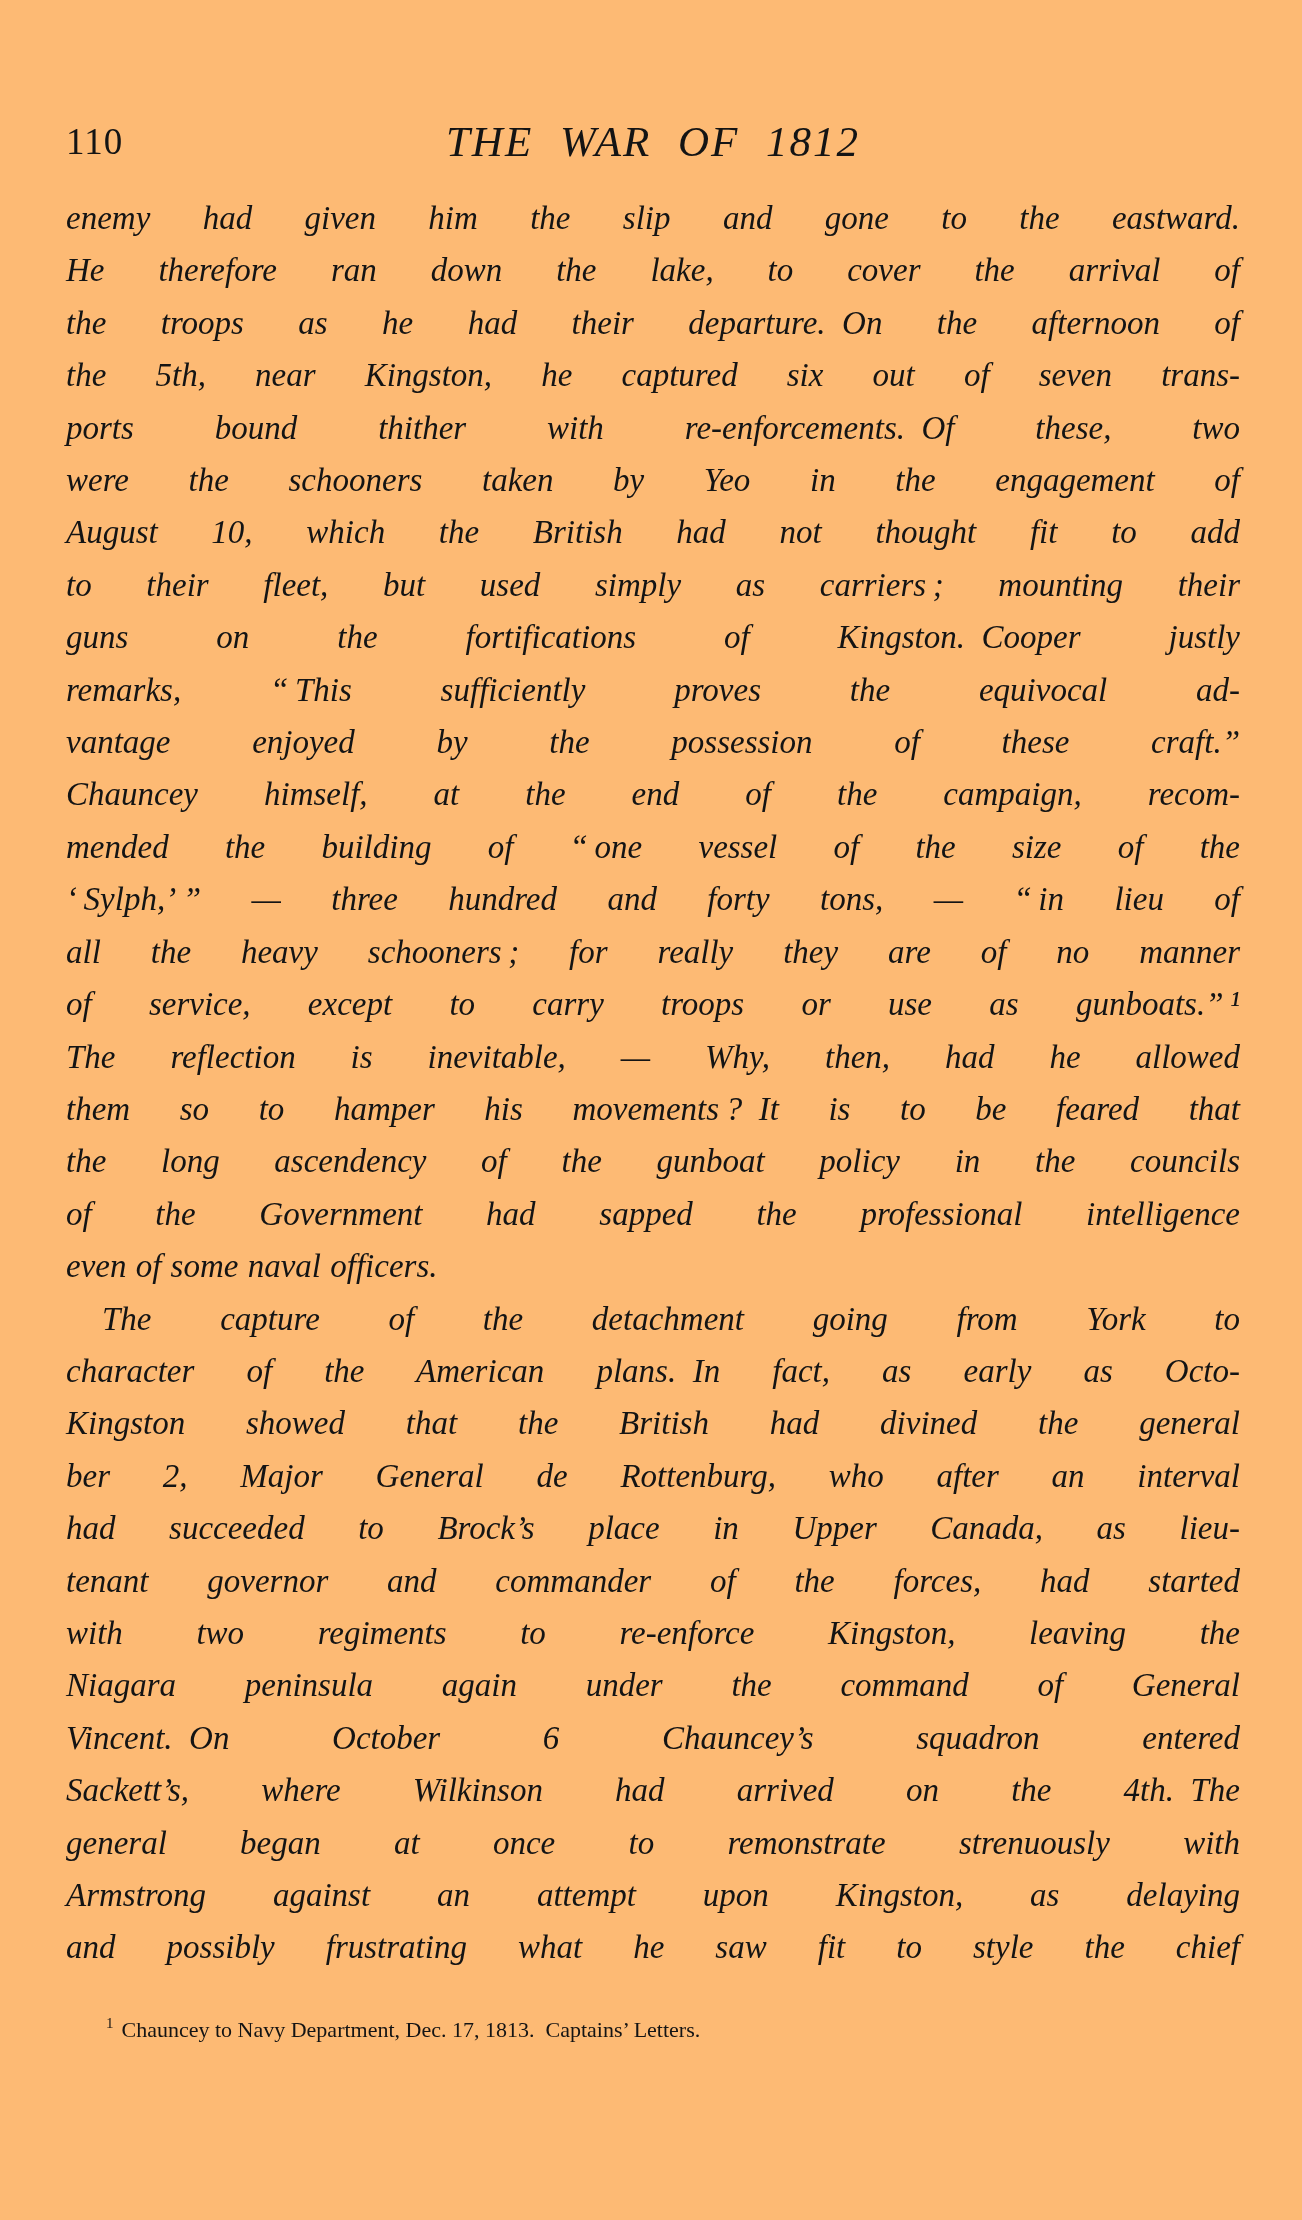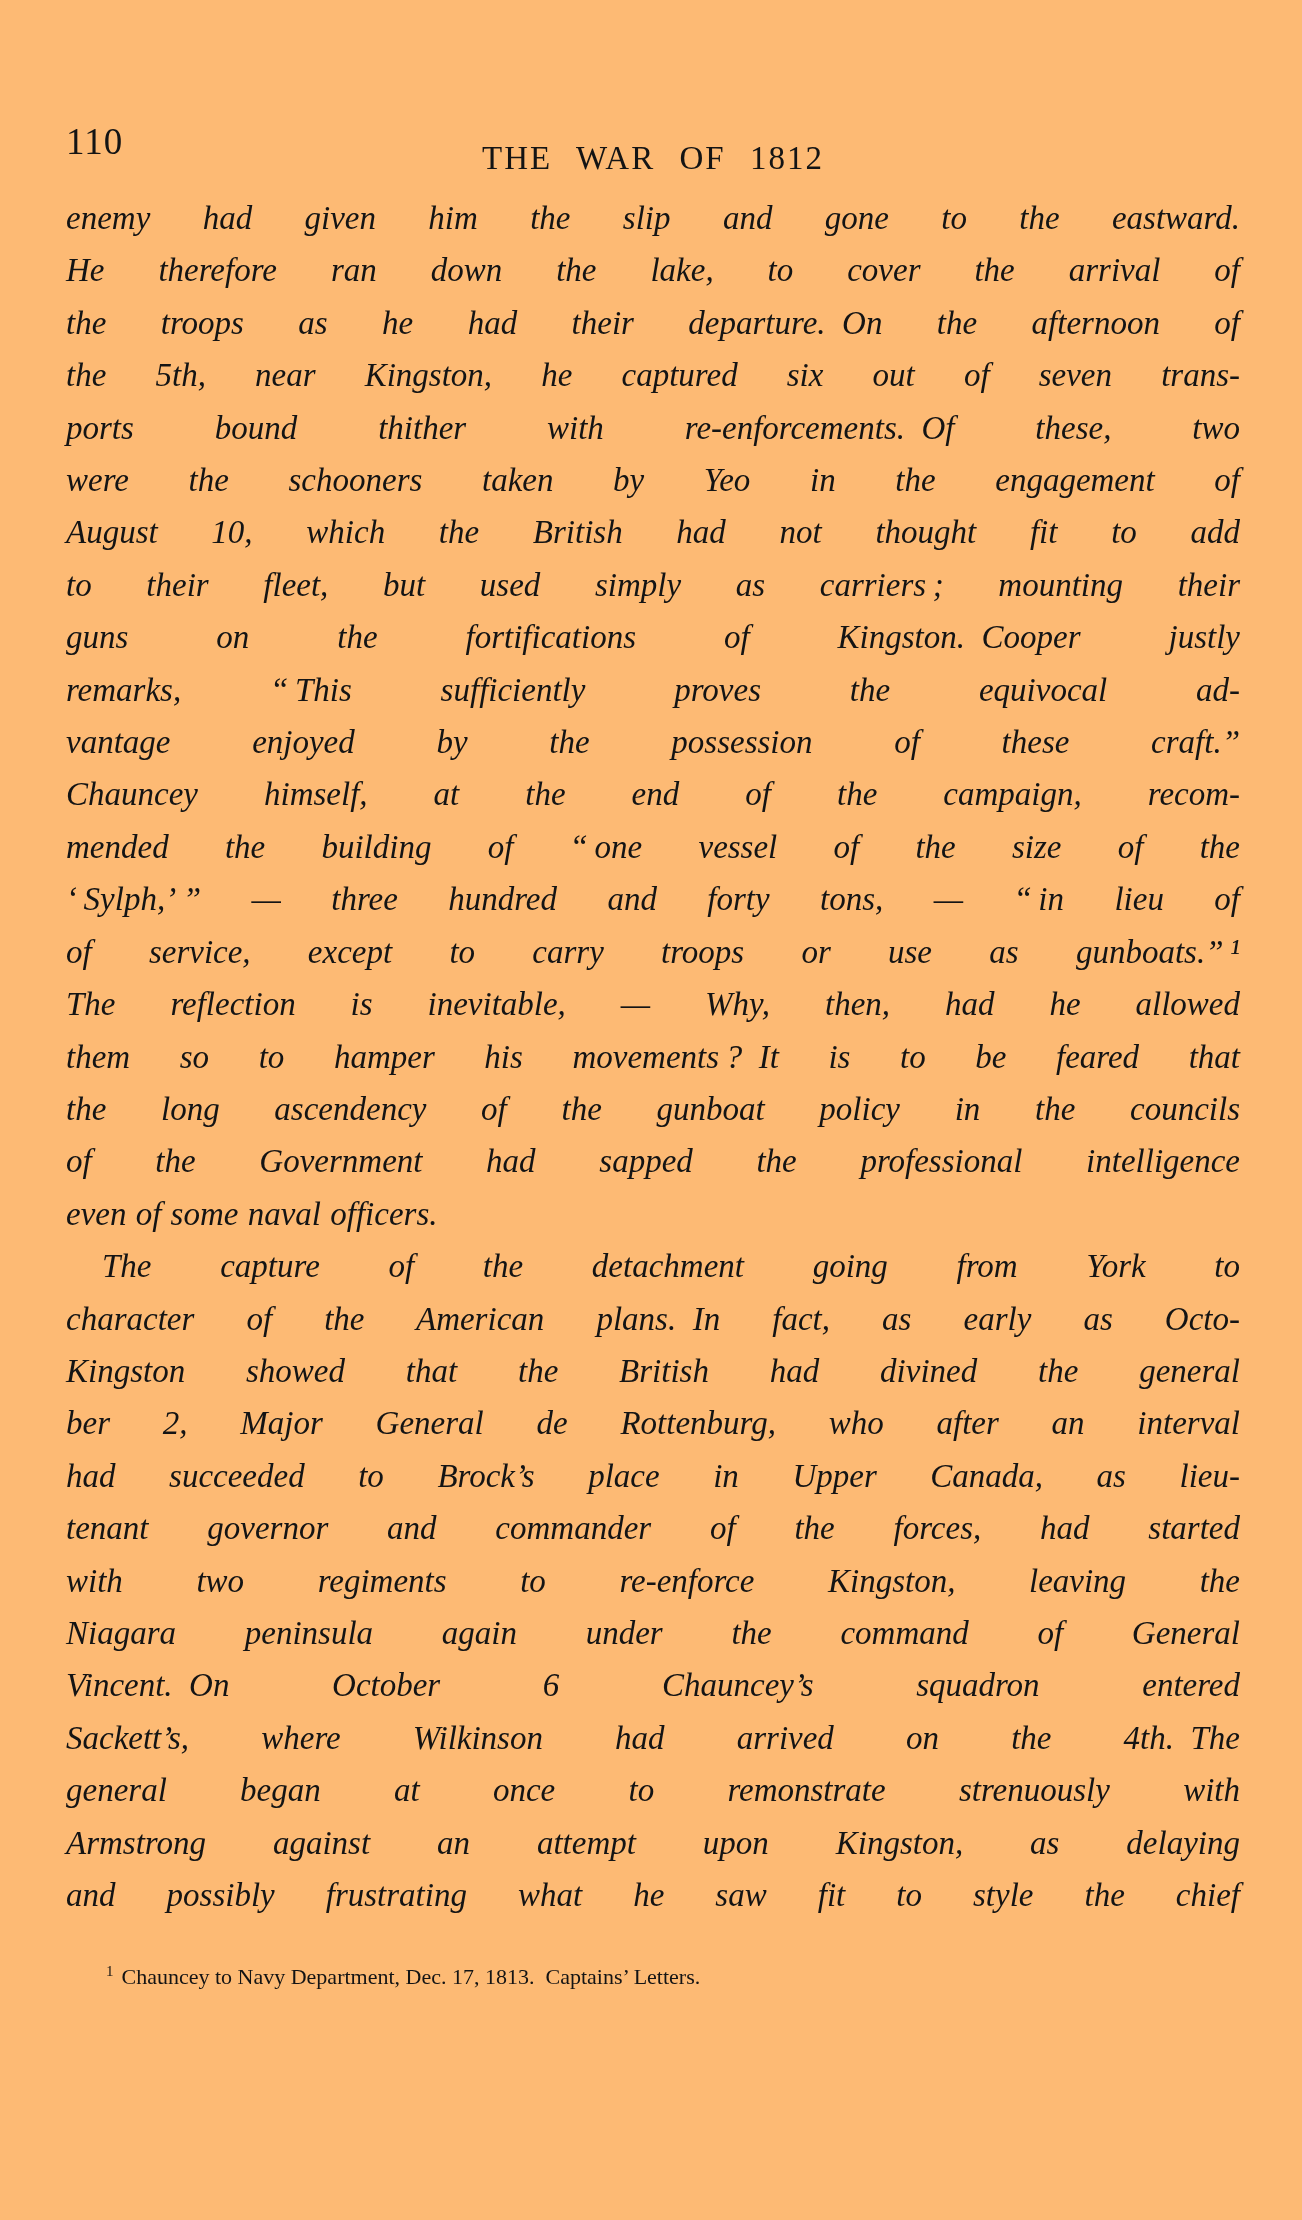--- a/index.html
+++ b/index.html
@@ -35,9 +35,10 @@
     position: absolute;
     left: 0;
     right: 0;
-    top: 16px;
+    top: 0;
     text-align: center;
-    font-size: 33px;
+    font-style: italic;
+    font-size: 43px;
     letter-spacing: 2px;
     word-spacing: 14px;
     line-height: 44px;

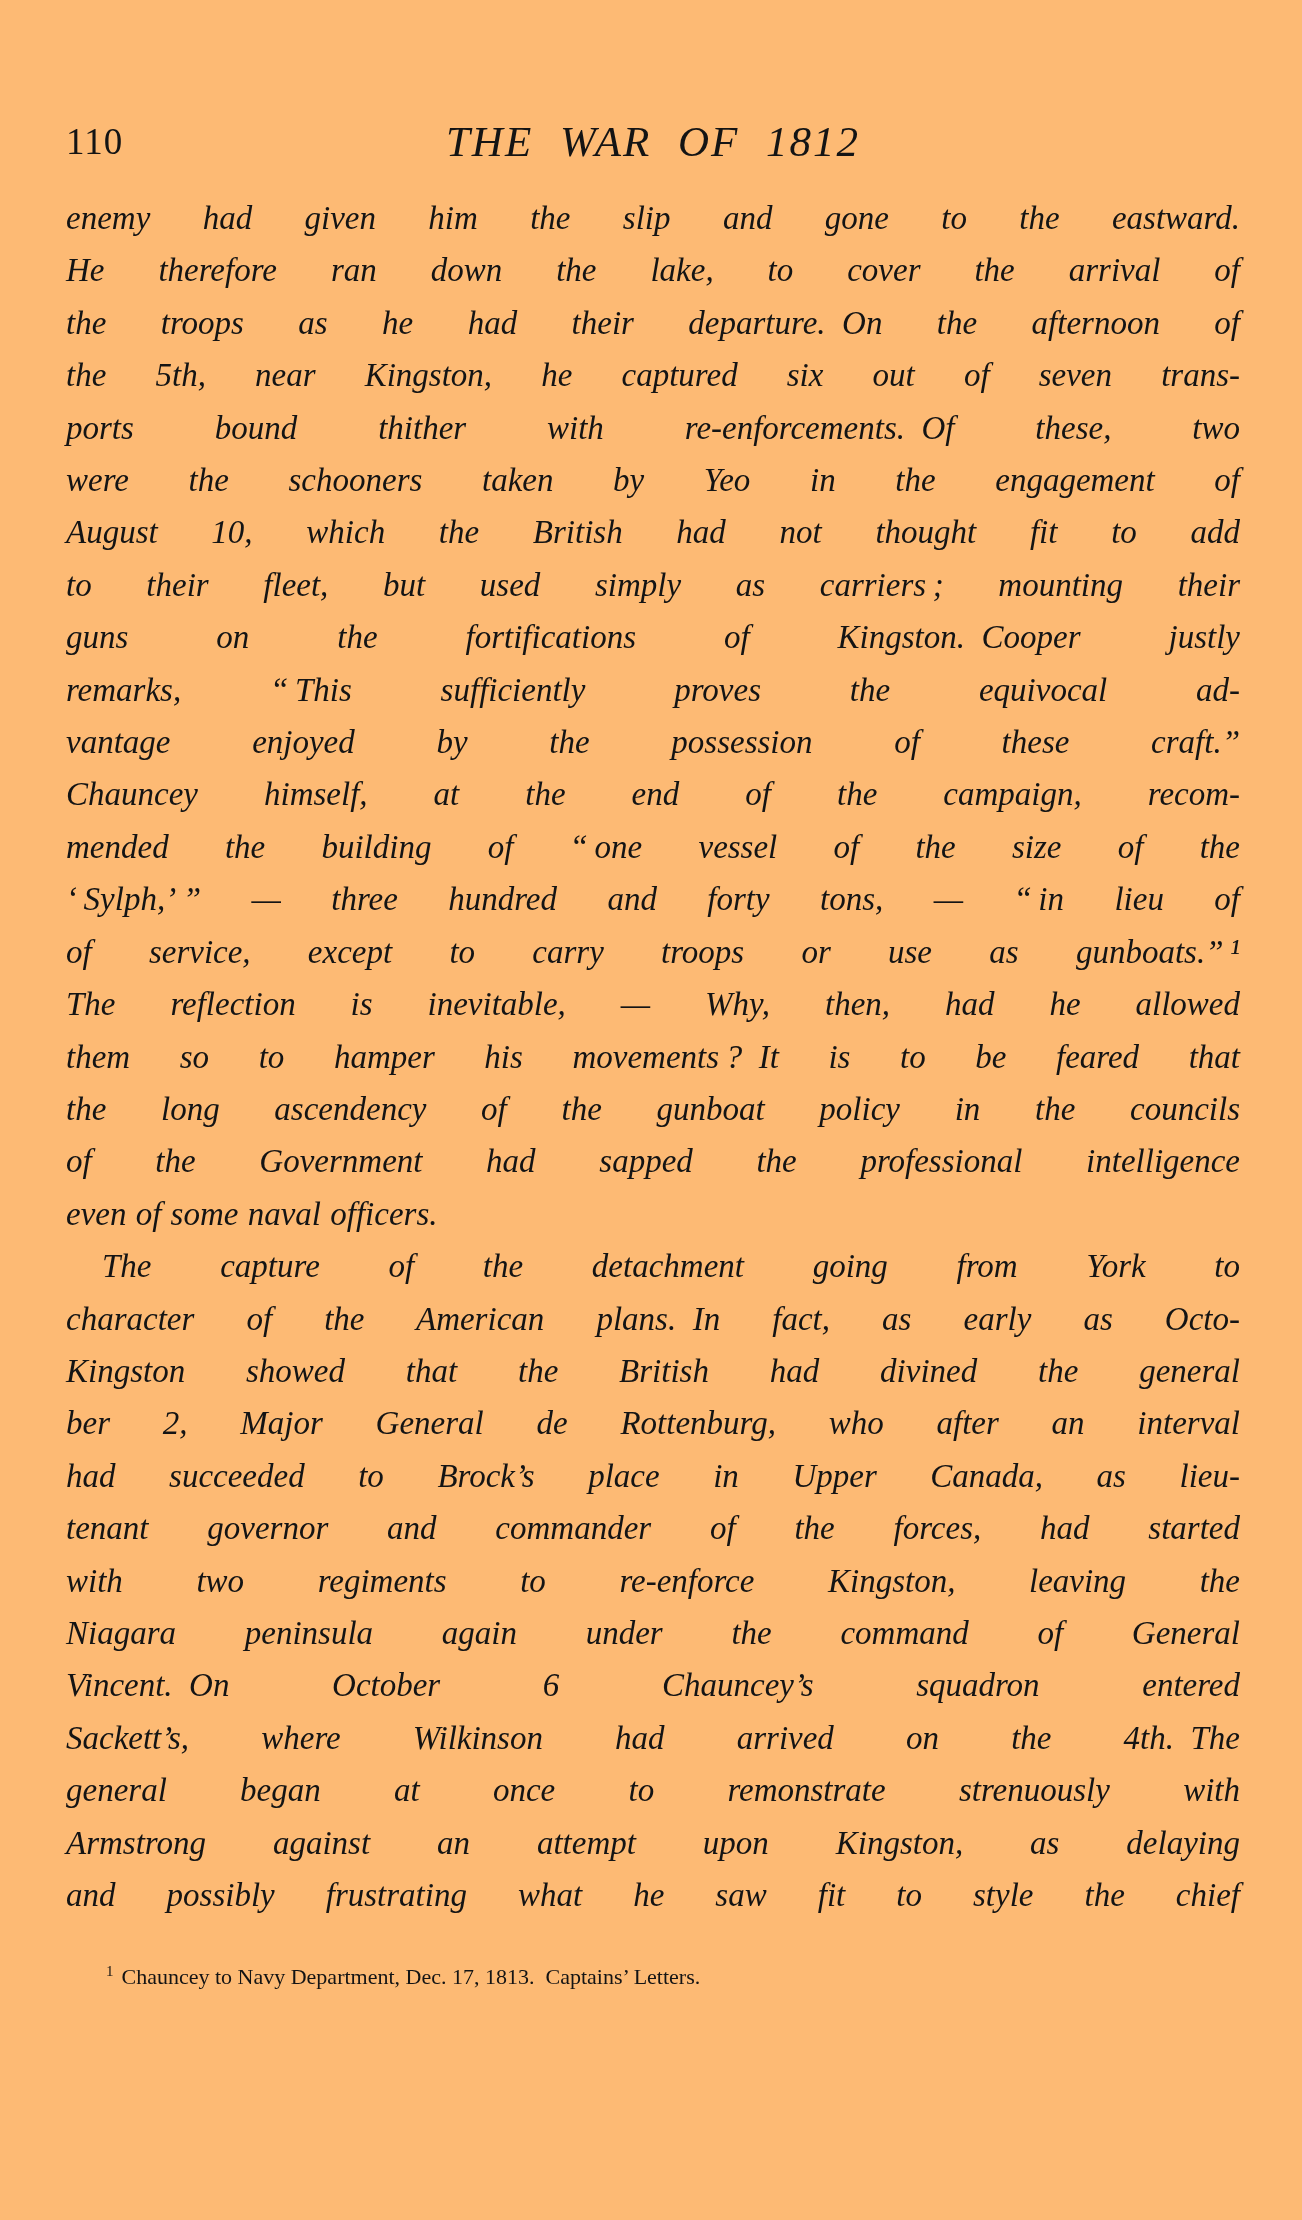--- a/index.html
+++ b/index.html
@@ -104,6 +104,7 @@
       <div class="line">Chauncey himself, at the end of the campaign, recom-</div>
       <div class="line">mended the building of “ one vessel of the size of the</div>
       <div class="line">‘ Sylph,’ ” — three hundred and forty tons, — “ in lieu of</div>
+      <div class="line">all the heavy schooners ; for really they are of no manner</div>
       <div class="line">of service, except to carry troops or use as gunboats.” ¹</div>
       <div class="line">The reflection is inevitable, — Why, then, had he allowed</div>
       <div class="line">them so to hamper his movements ? It is to be feared that</div>

